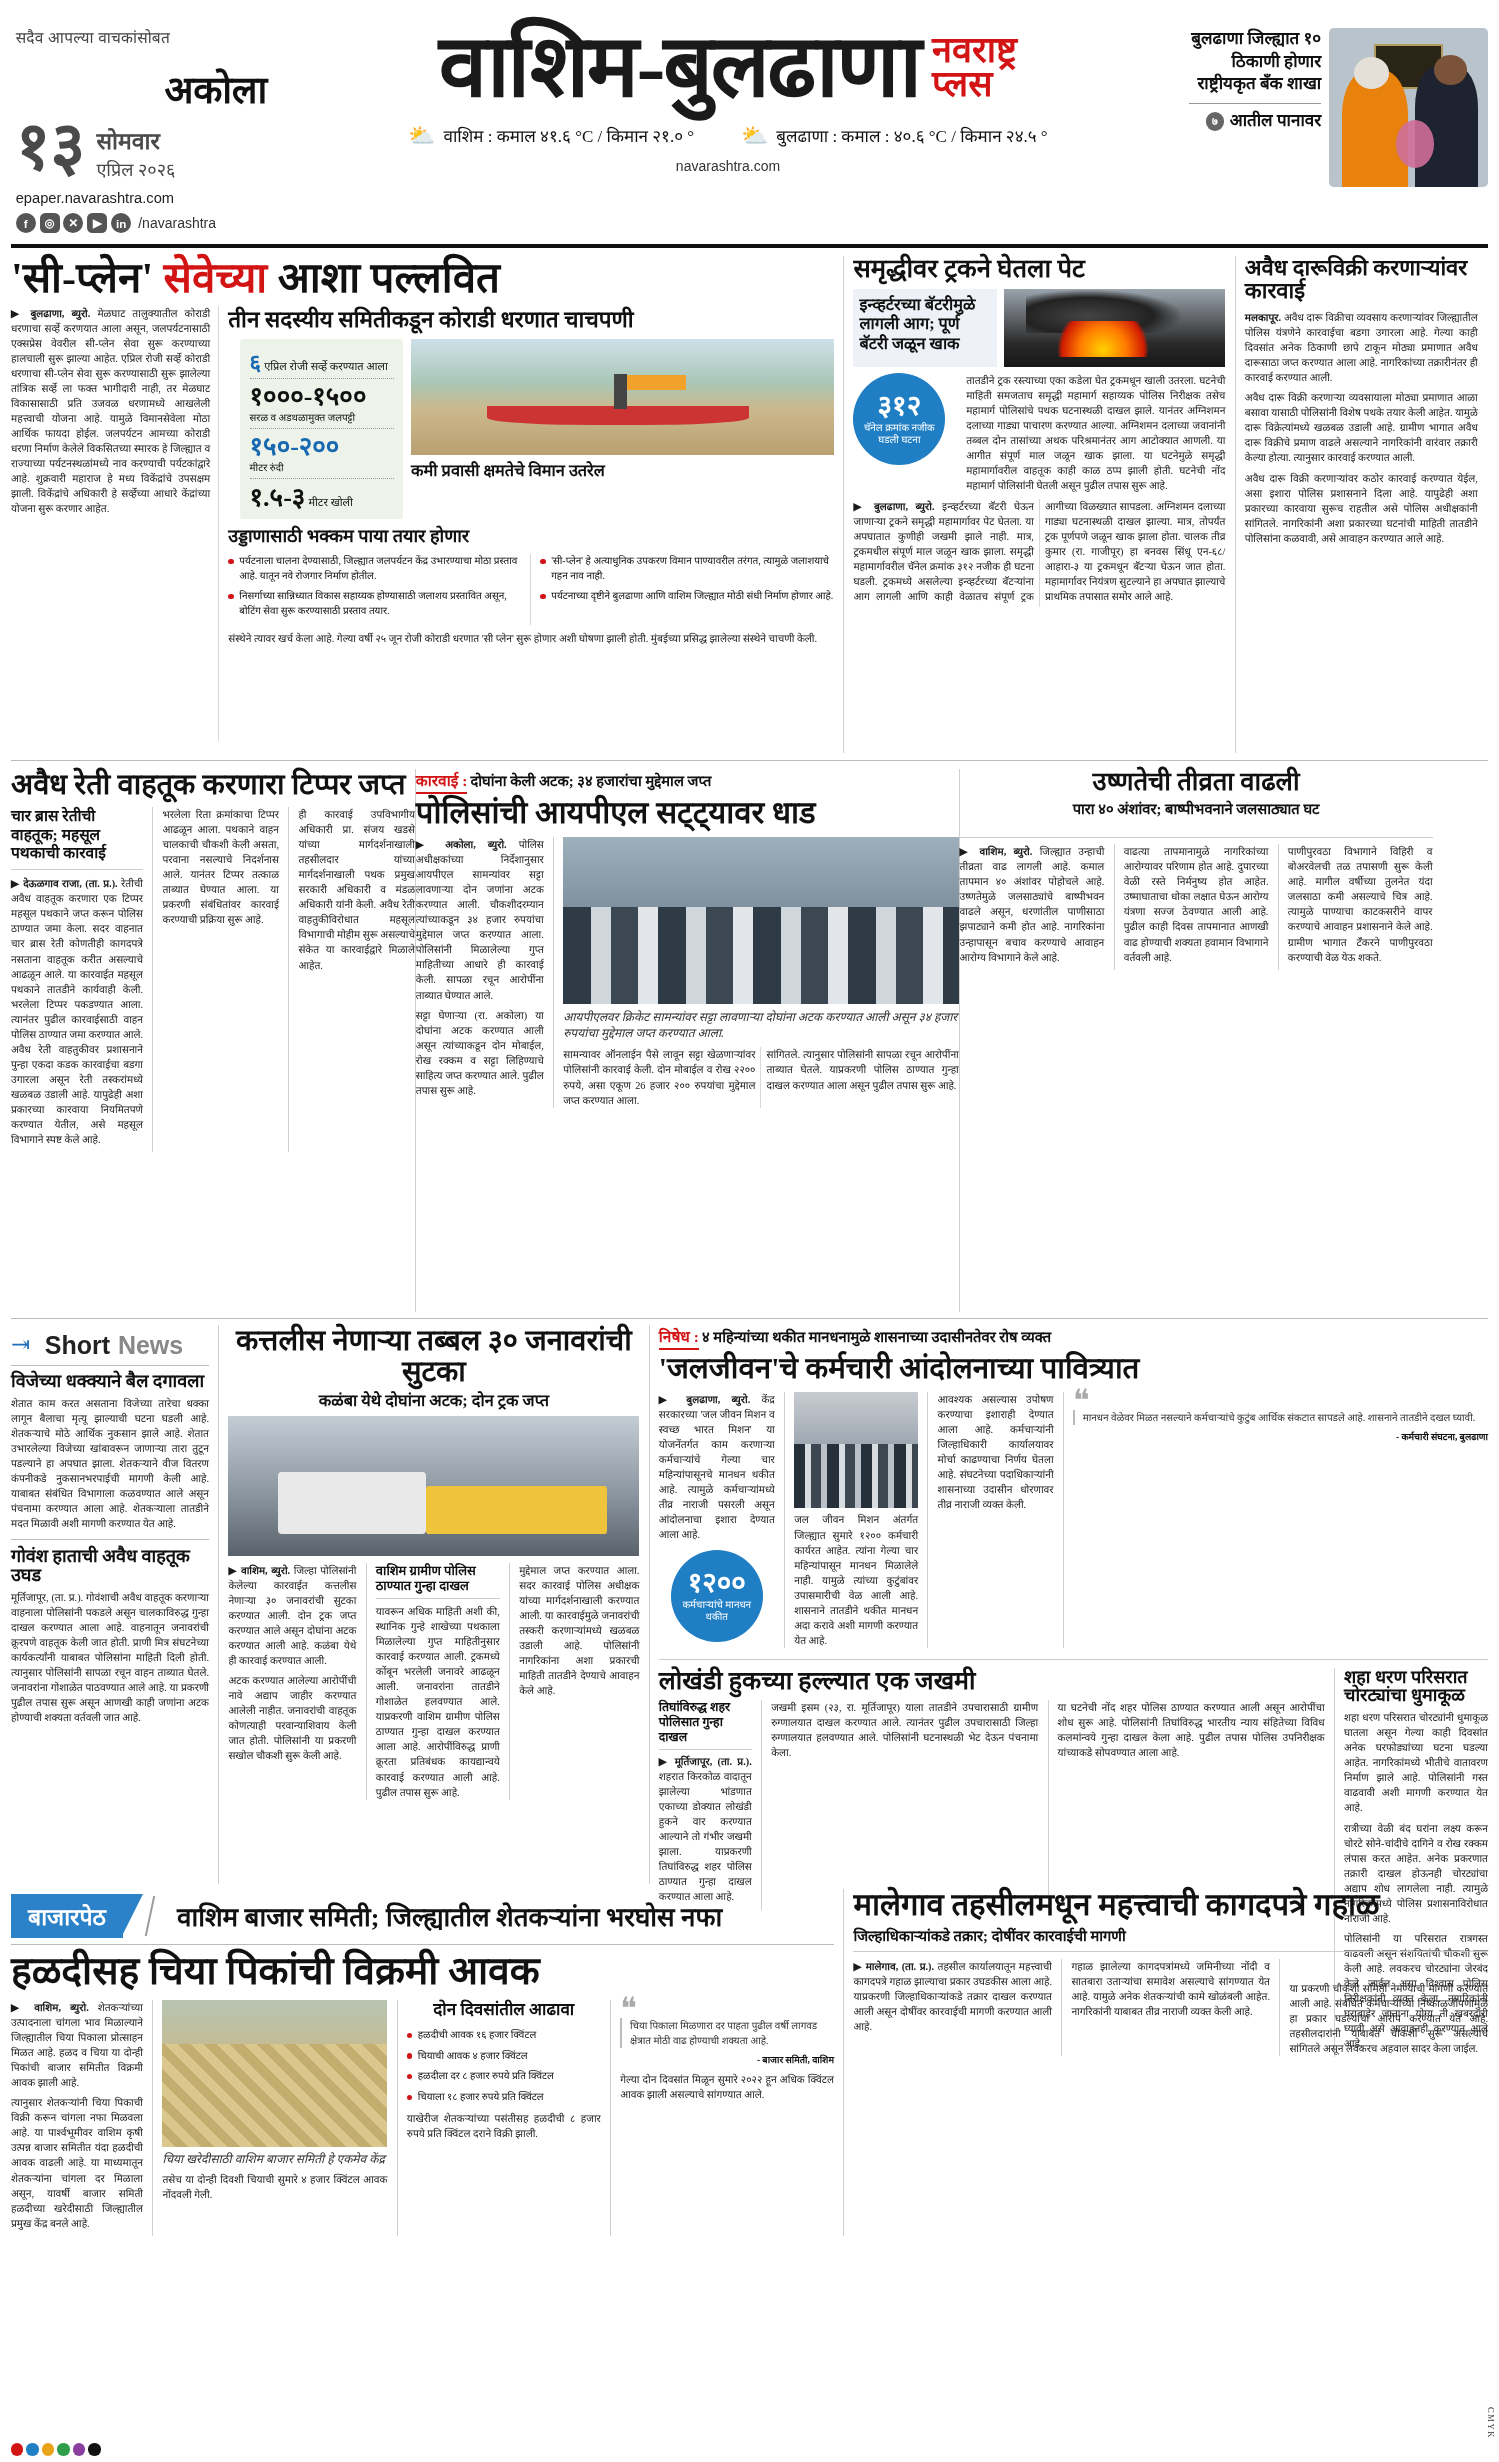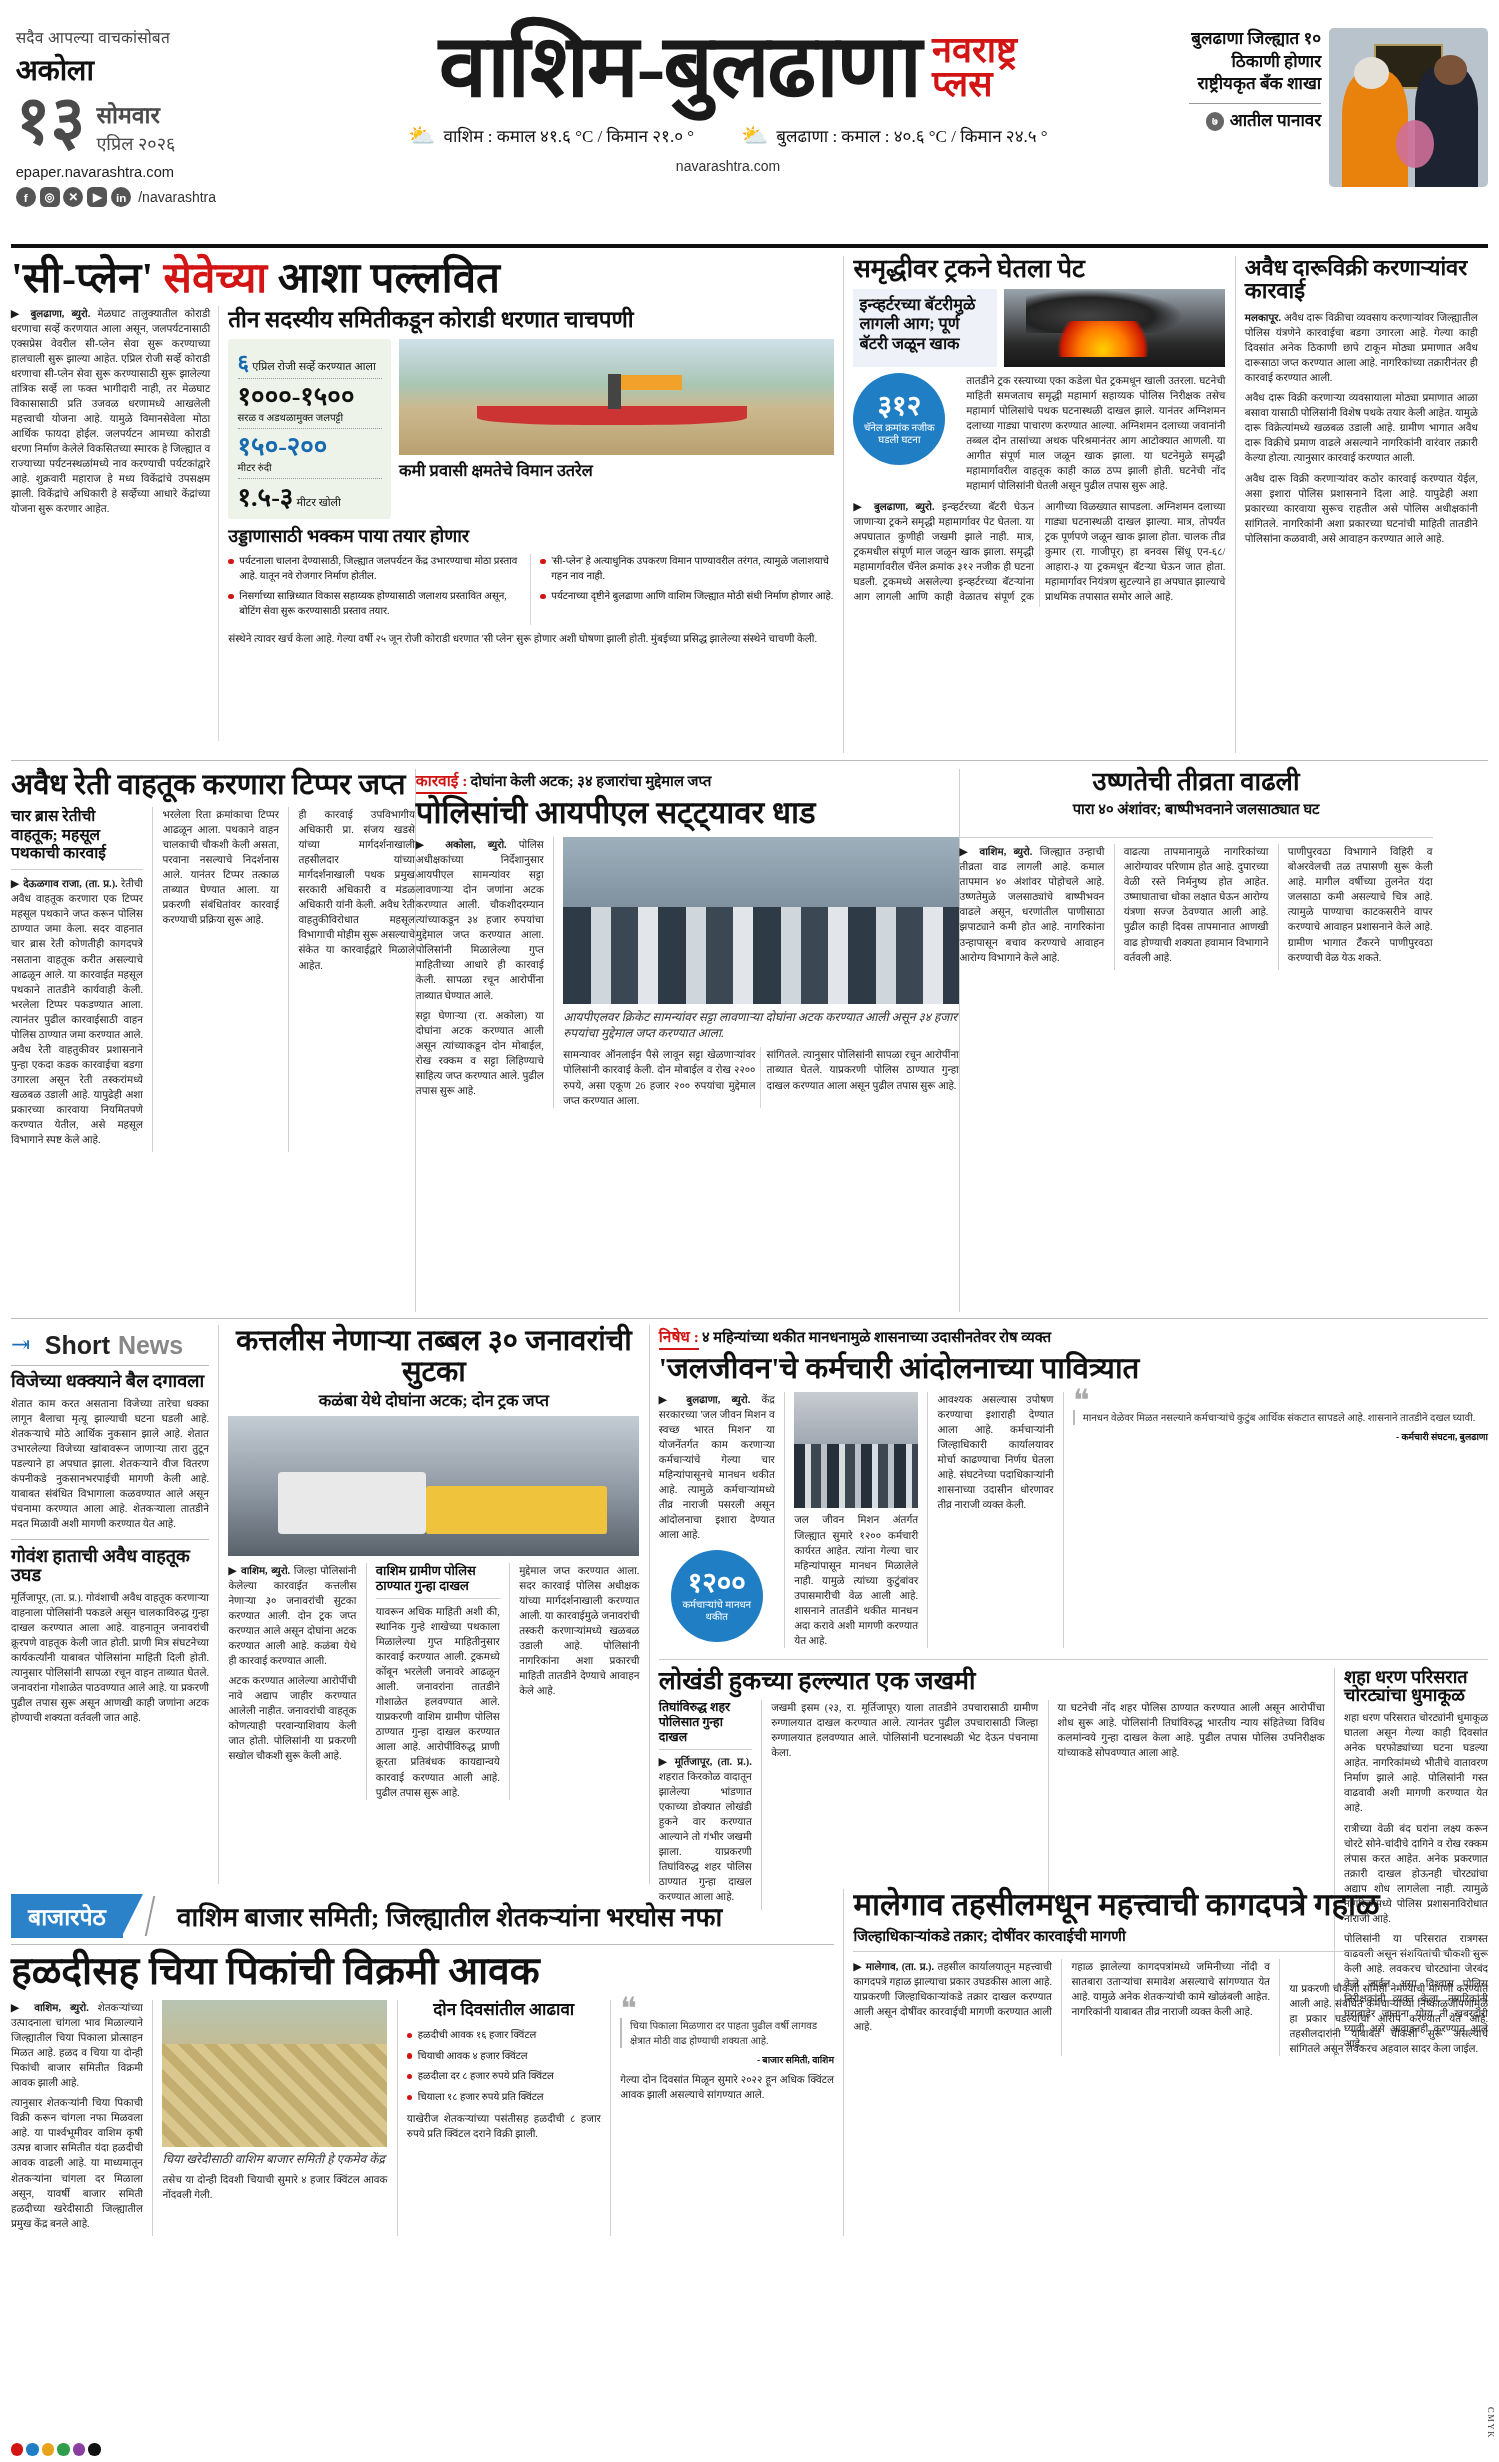--- a/index.html
+++ b/index.html
@@ -18,7 +18,7 @@
   .masthead { display:flex; align-items:flex-start; height:233px; position:relative; }
   .mh-left { width:256px; padding-top:20px; padding-left:4.7px; }
   .tagline { font-size:15.5px; color:#444; letter-spacing:0.2px; font-family:"Liberation Sans",sans-serif;}
-  .city { font-size:29px; font-weight:bold; margin-top:1px; letter-spacing:-0.4px; }
+  .city { font-size:38px; font-weight:bold; margin-top:14px; letter-spacing:-0.4px;text-align:right; }
   .dateline { display:flex; align-items:flex-start; gap:11px; margin-top:1.6px;}
   .bigdate { font-size:67px; font-weight:bold; color:#4a4a4a; line-height:.9; font-family:"Liberation Serif",serif;}
   .dayblock { padding-top:7.8px; }

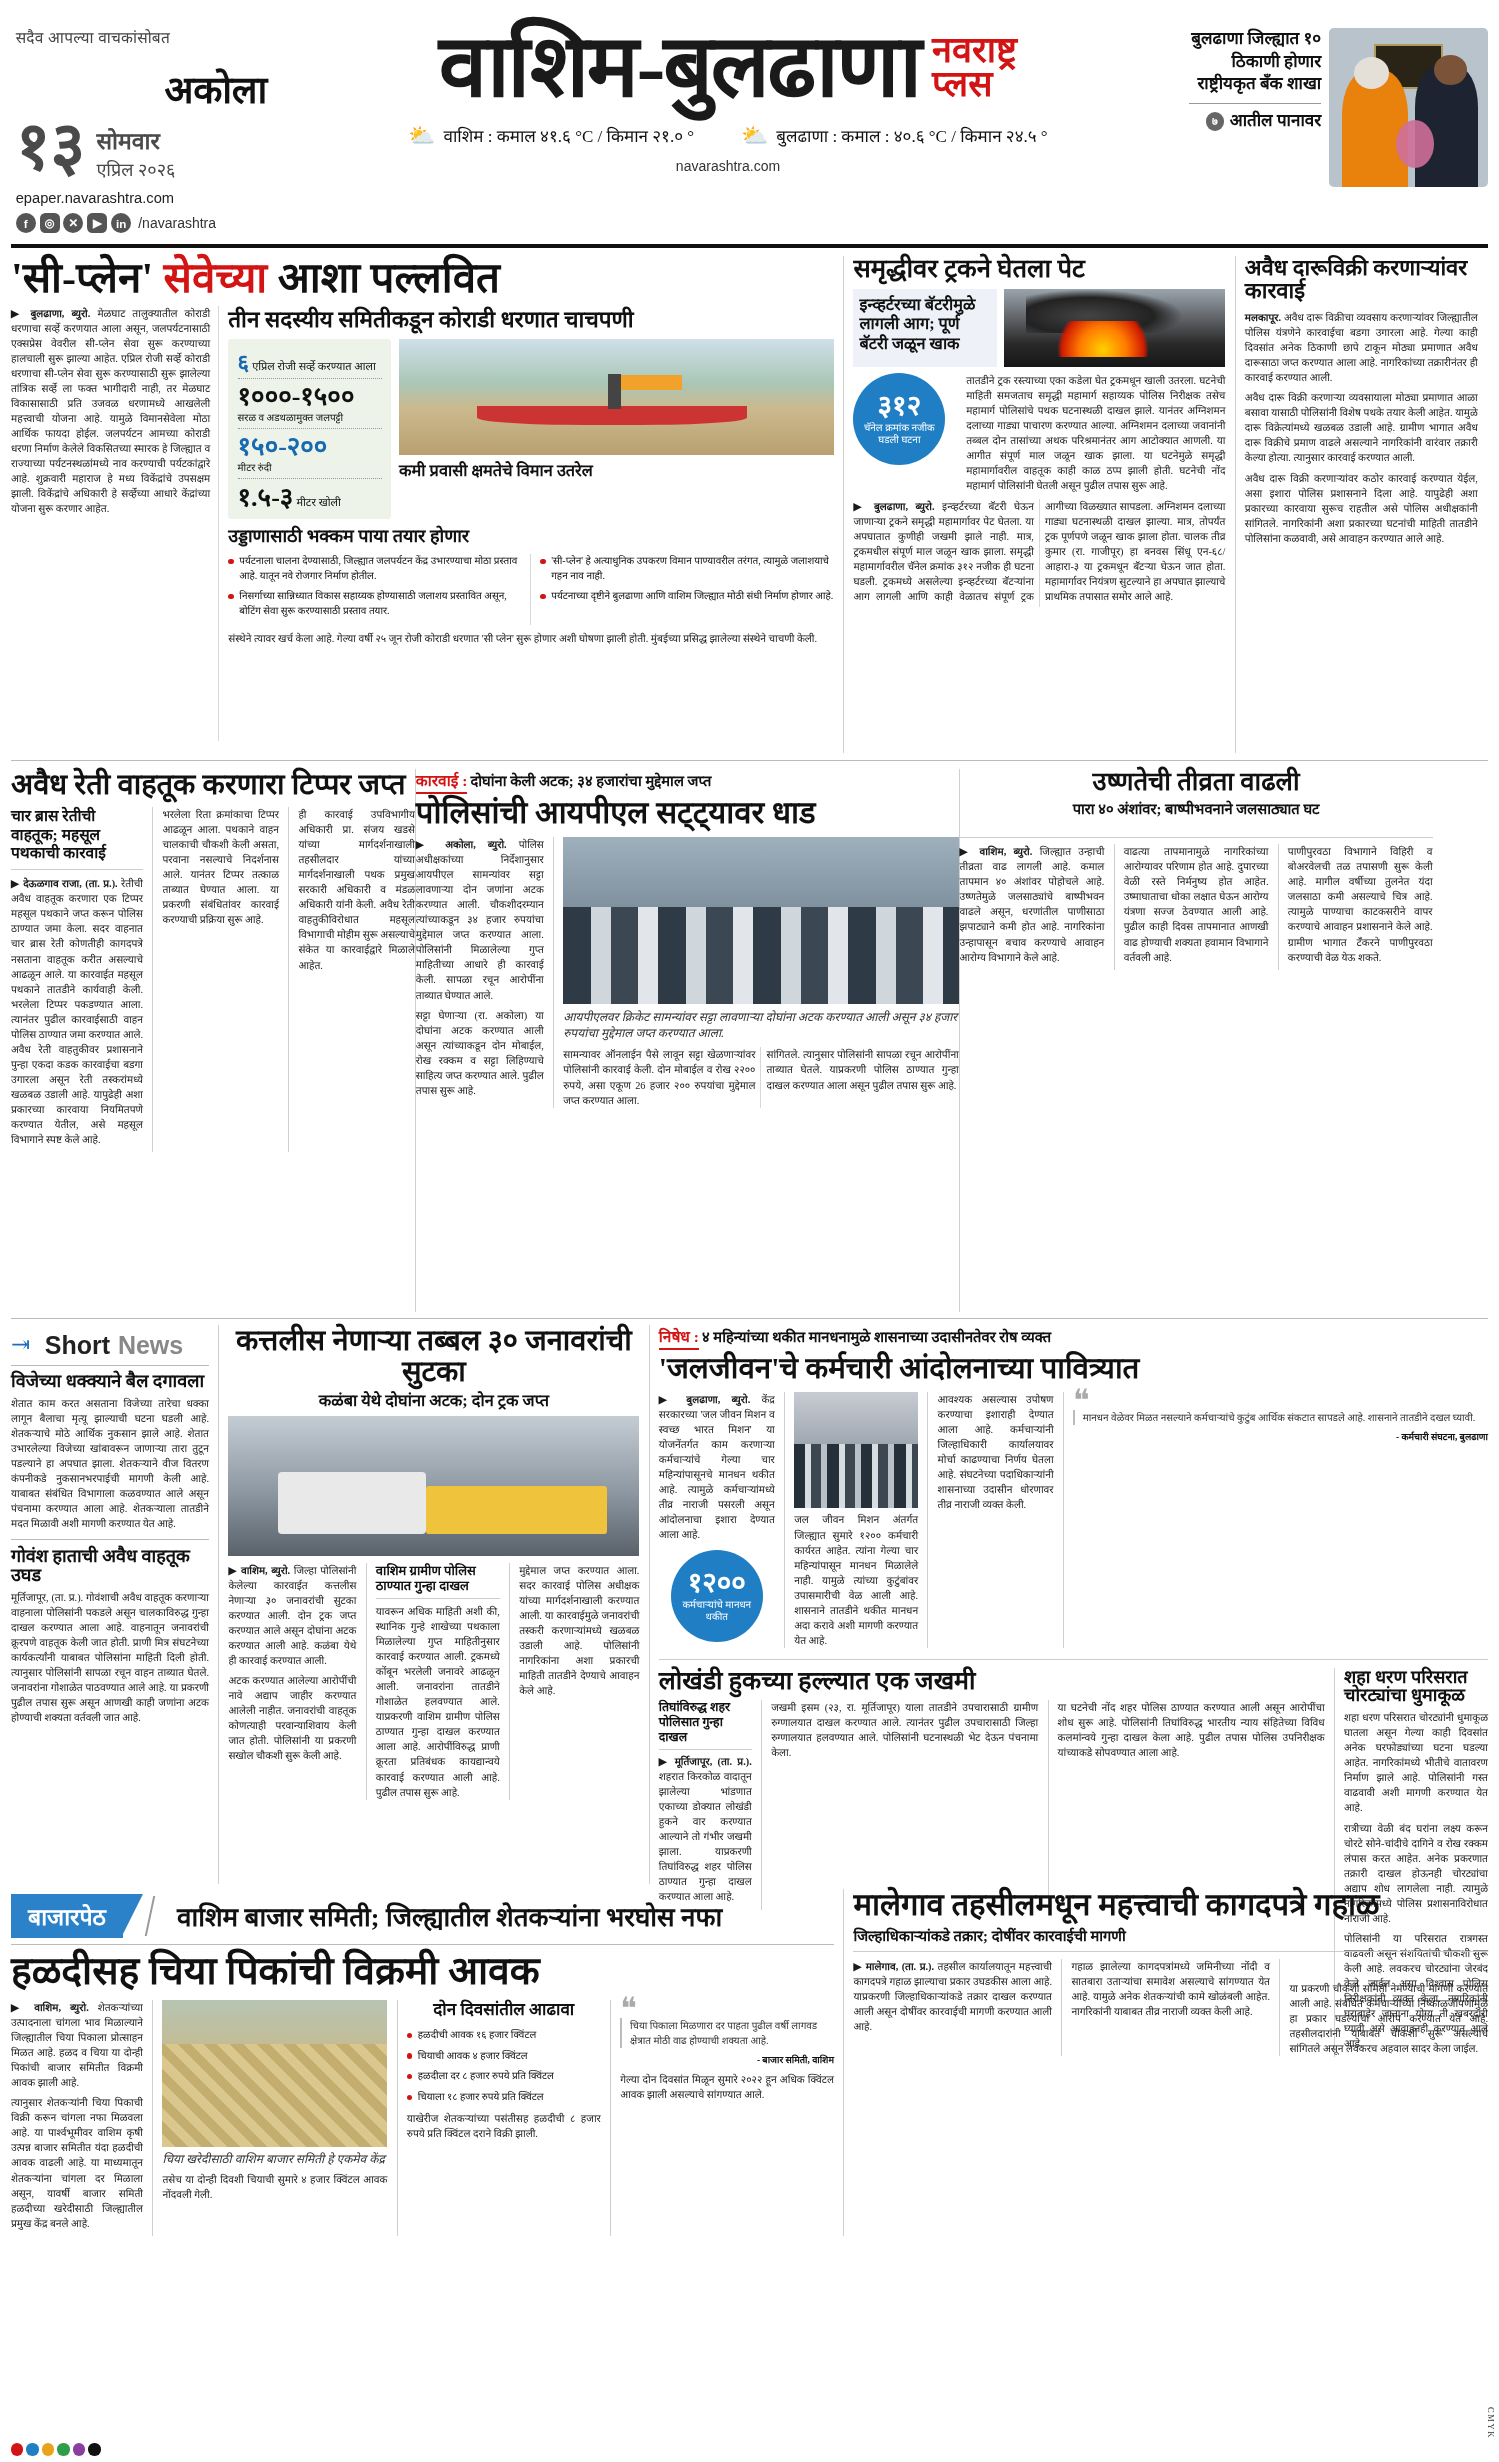--- a/index.html
+++ b/index.html
@@ -93,7 +93,7 @@
   .photo.market::after { content:""; position:absolute; left:0; bottom:0; width:100%; height:70%;
      background:repeating-linear-gradient(45deg,#d9c78e 0 9.3px,#c3ae70 9.3px 18.6px);}
 
-  .infobox { background:#eef3e9; border-radius:3.1px; padding:7.8px 9.3px; }
+  .infobox { background:#eef3e9; border-radius:3.1px; padding:7.8px 9.3px;margin-left:12px; }
   .infoline { border-bottom:0.8px dotted #999; padding:3.9px 0; }
   .bignum { font-size:26px; font-weight:bold; color:#111; line-height:1.05;}
   .bignum.b { color:#1769b0;}

